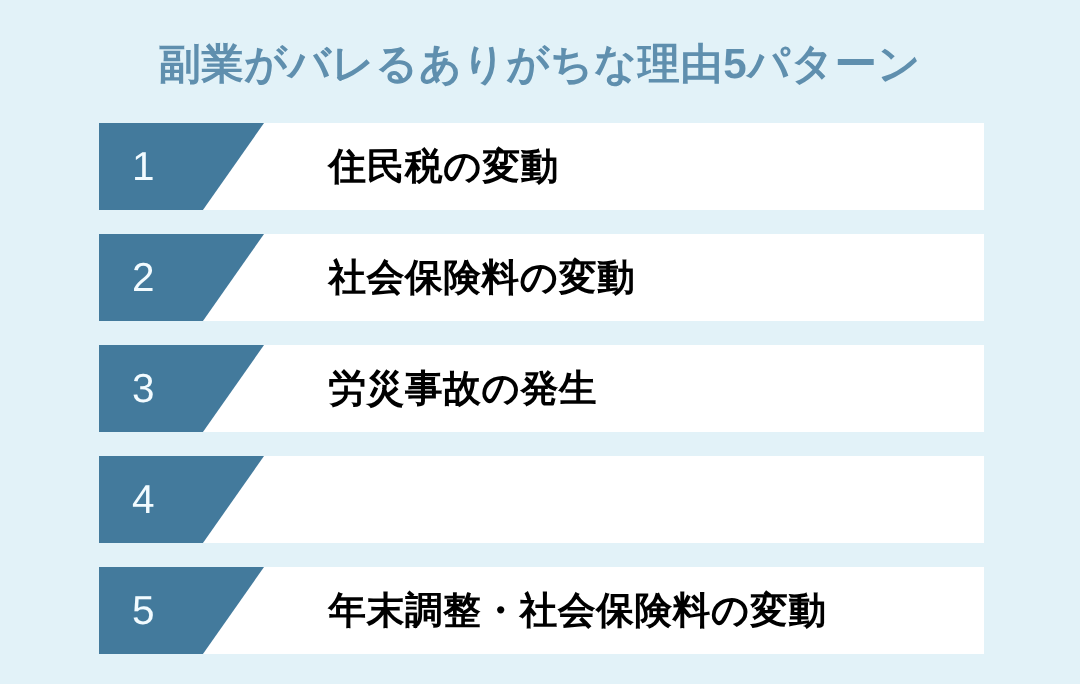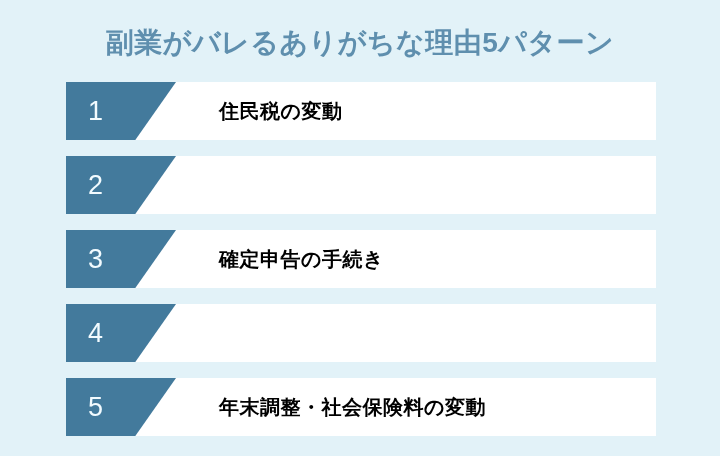--- a/index.html
+++ b/index.html
@@ -75,7 +75,7 @@
     top: 0;
     height: 58px;
     line-height: 58px;
-    font-size: 20px;
+    font-size: 25px;
     font-weight: bold;
     color: #000000;
     white-space: nowrap;

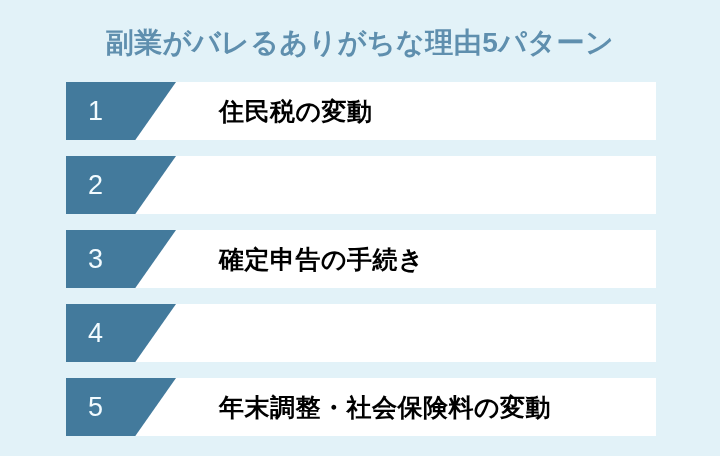--- a/index.html
+++ b/index.html
@@ -100,6 +100,7 @@
     <div class="row">
       <div class="badge"></div>
       <div class="badge-num">2</div>
+      <div class="row-label">社会保険料の変動</div>
     </div>
 
     <div class="row">

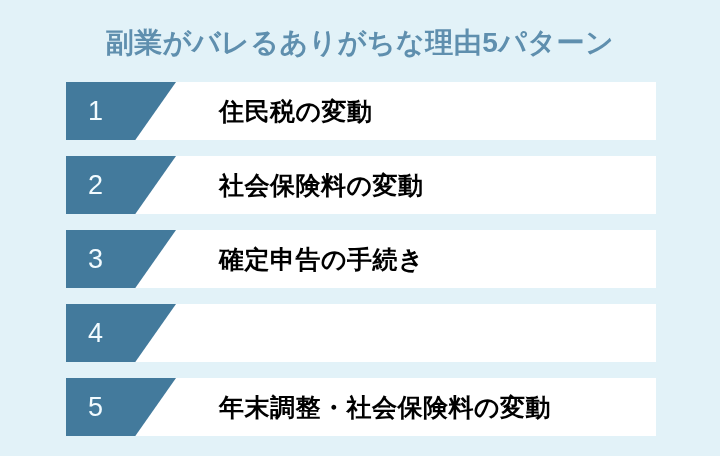--- a/index.html
+++ b/index.html
@@ -106,7 +106,7 @@
     <div class="row">
       <div class="badge"></div>
       <div class="badge-num">3</div>
-      <div class="row-label">確定申告の手続き</div>
+      <div class="row-label">労災事故の発生</div>
     </div>
 
     <div class="row">

